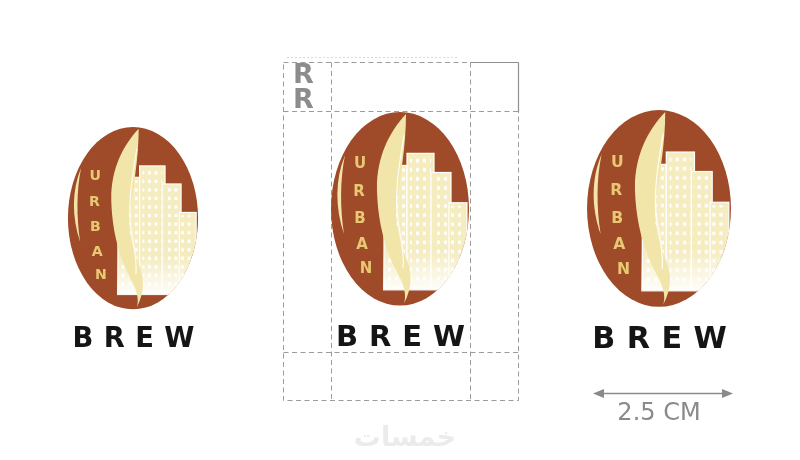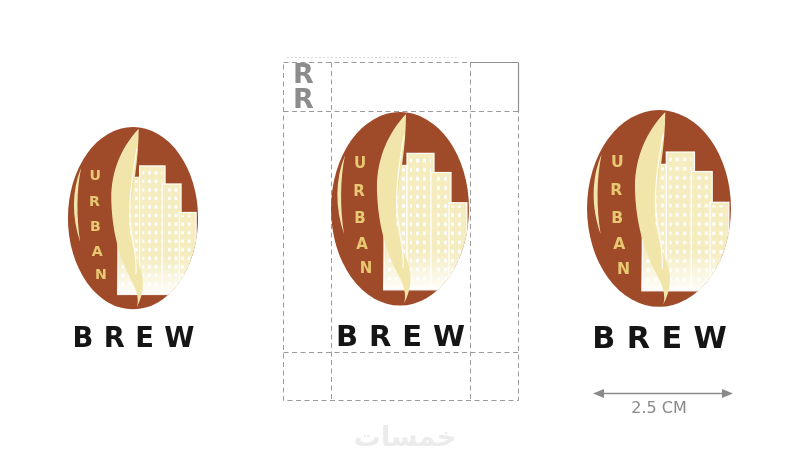--- a/index.html
+++ b/index.html
@@ -17,7 +17,7 @@
              font-size:27px;line-height:25px;letter-spacing:0;}
   .rr-marker span{display:block;}
   .measure-label{left:586px;top:398px;width:146px;text-align:center;color:#8a8a8a;
-                 font-size:16px;font-weight:normal;}
+                 font-size:24px;font-weight:normal;}
   .watermark{left:330px;top:421px;width:150px;text-align:center;color:#ebebeb;
              font-size:27px;font-weight:bold;}
   .urban-letter{font-size:15px;font-weight:bold;}

